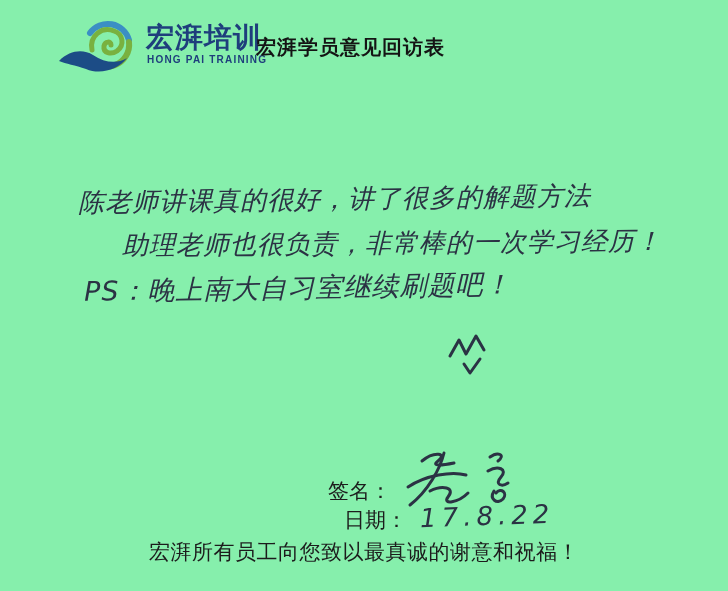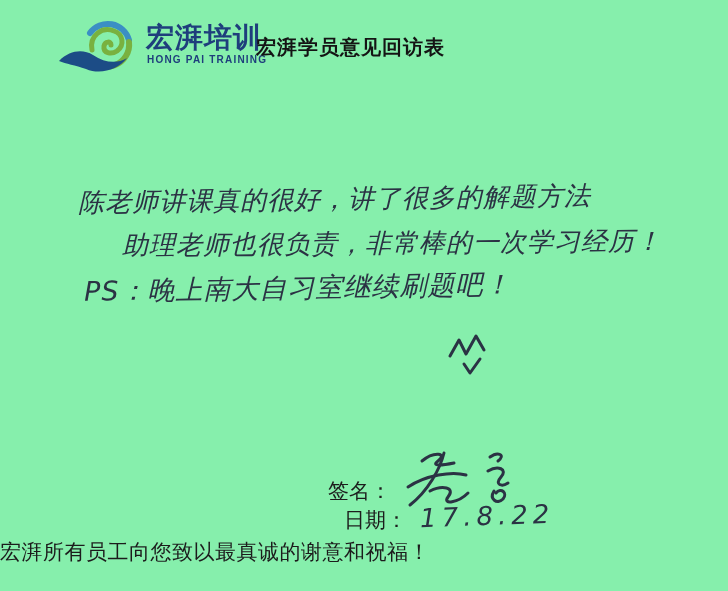--- a/index.html
+++ b/index.html
@@ -47,7 +47,7 @@
   
   .footer{
     position:absolute;left:0;top:538px;width:728px;margin:0;
-    font-size:21px;color:#1c1c1c;letter-spacing:0.5px;
+    text-align:center;font-size:21px;color:#1c1c1c;letter-spacing:0.5px;
   }
 </style>
 </head>

